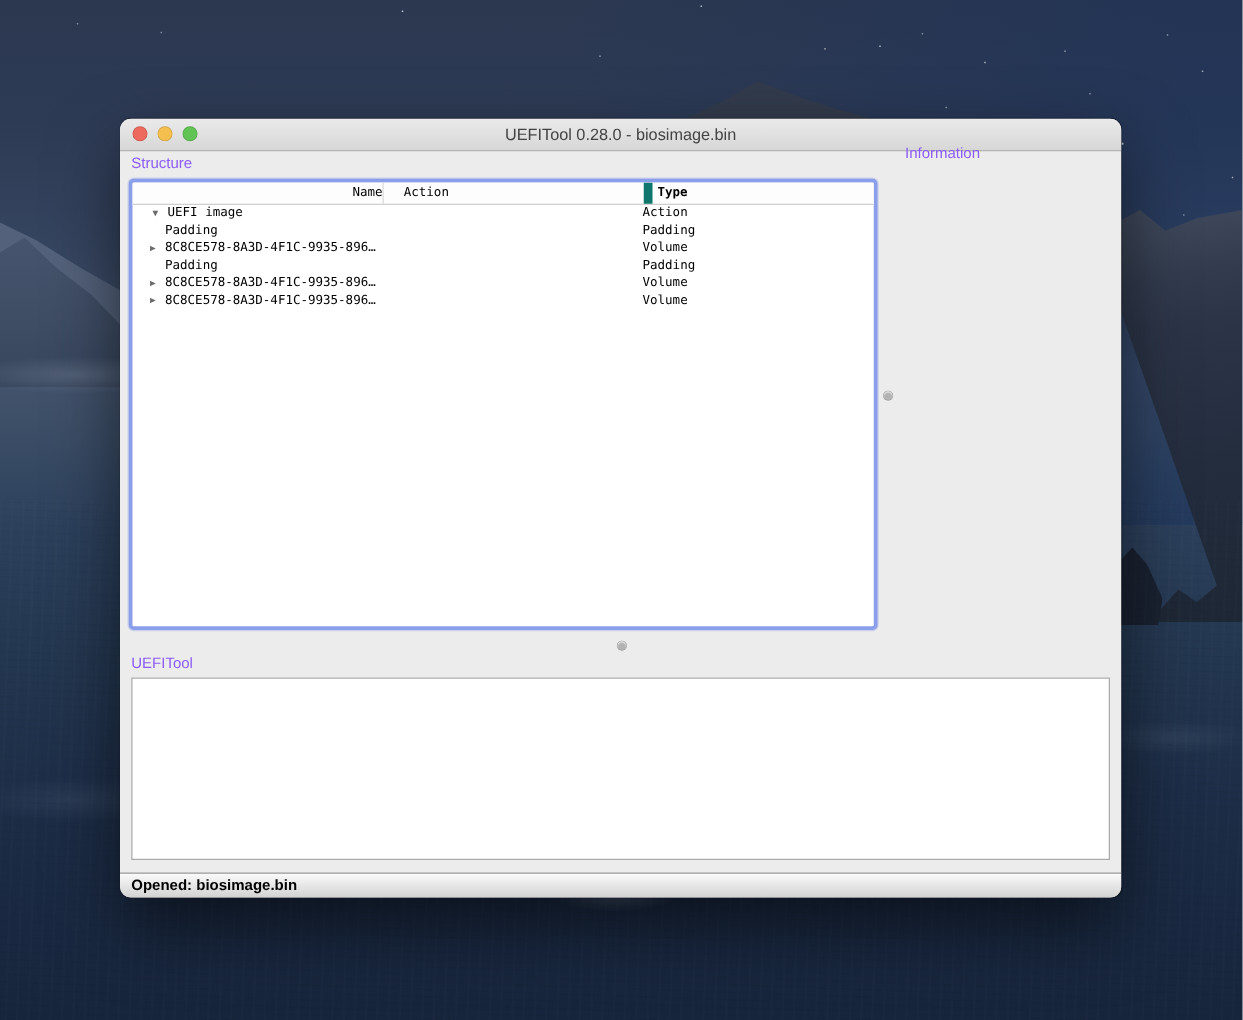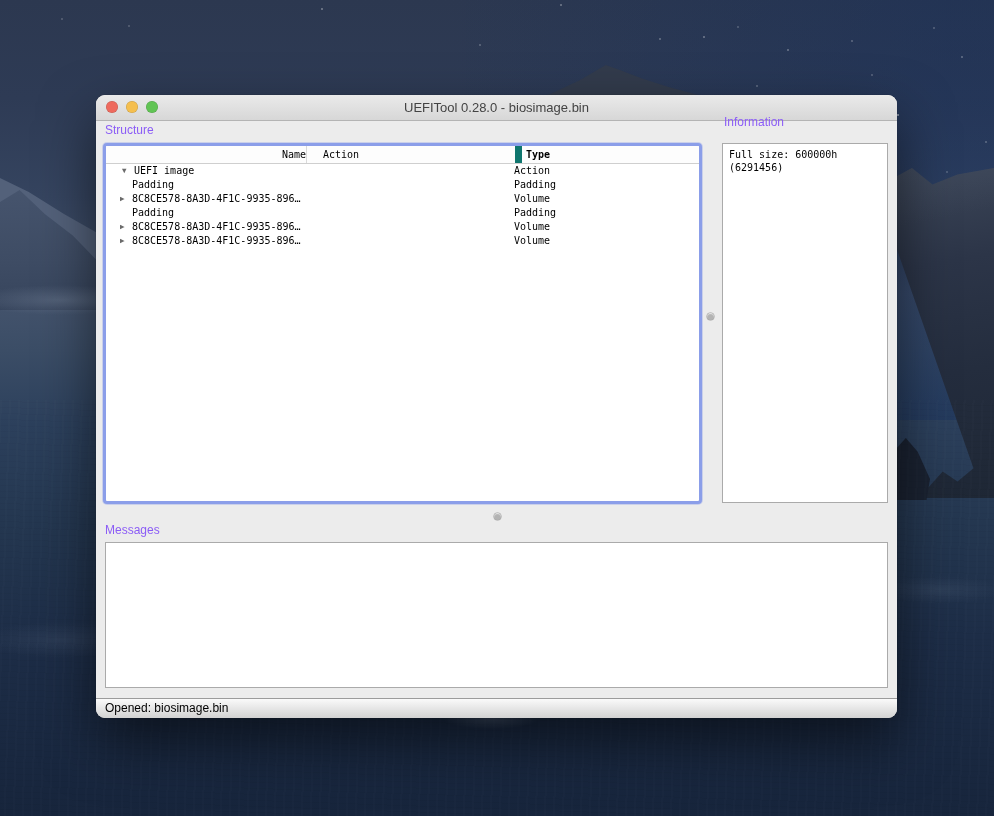--- a/index.html
+++ b/index.html
@@ -173,10 +173,6 @@
   <div class="splitter-dot" style="left:611px;top:218px;"></div>
 
   <div class="glabel" style="left:628px;top:20px;">Information</div>
-  <div class="info-box">
-    <pre class="info-text">Full size: 600000h
-(6291456)</pre>
-  </div>
 
   <div class="splitter-dot" style="left:398px;top:418px;"></div>
 

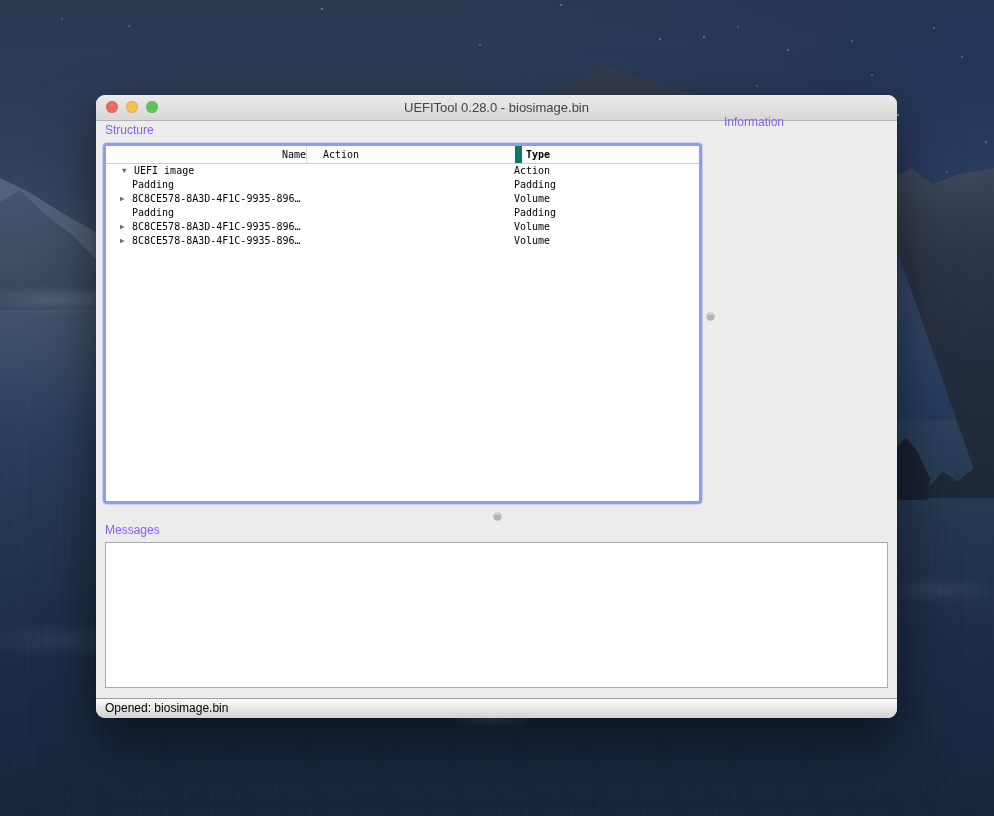--- a/index.html
+++ b/index.html
@@ -176,7 +176,7 @@
 
   <div class="splitter-dot" style="left:398px;top:418px;"></div>
 
-  <div class="glabel" style="left:9px;top:428px;">Messages</div>
+  <div class="glabel" style="left:9px;top:428px;">UEFITool</div>
   <div class="messages-box"></div>
 
   <div class="statusbar">

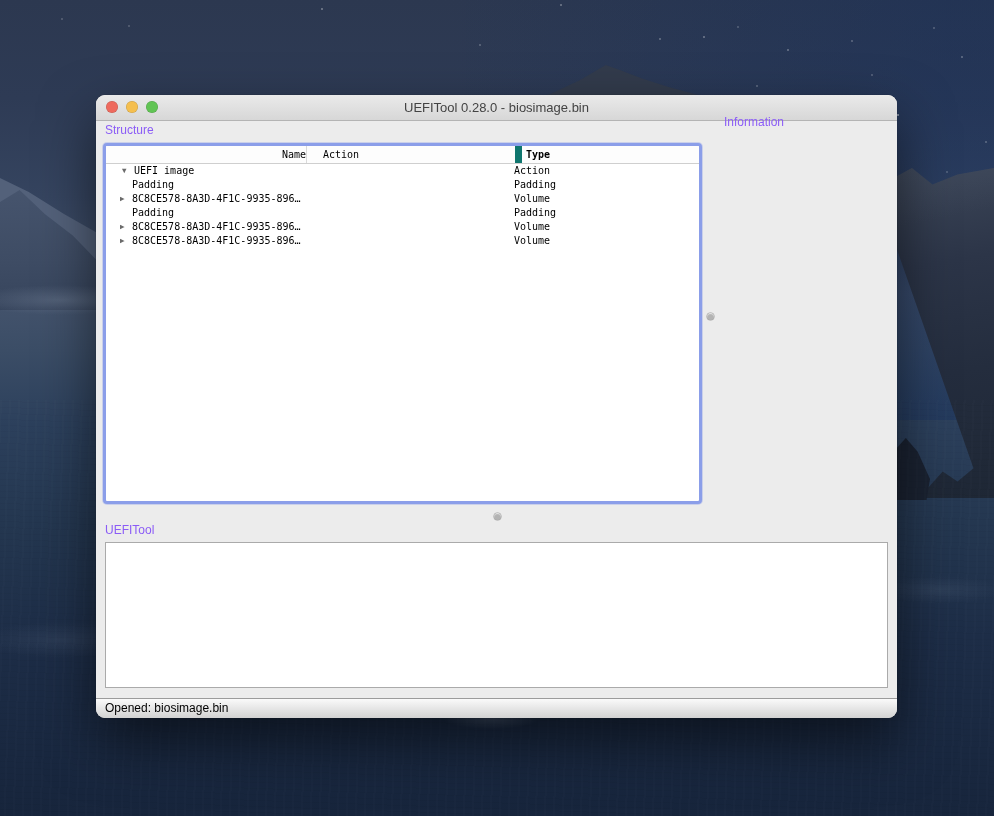--- a/index.html
+++ b/index.html
@@ -102,7 +102,7 @@
   .statusbar{position:absolute;left:0;right:0;bottom:0;height:20px;
     box-sizing:border-box;border-top:1px solid #9b9b9b;
     background:linear-gradient(#fafafa,#d2d2d2);
-    font-size:12px;font-weight:400;color:#000;line-height:19px;padding-left:9px;}
+    font-size:12px;font-weight:700;color:#000;line-height:19px;padding-left:9px;}
 </style>
 </head>
 <body>

